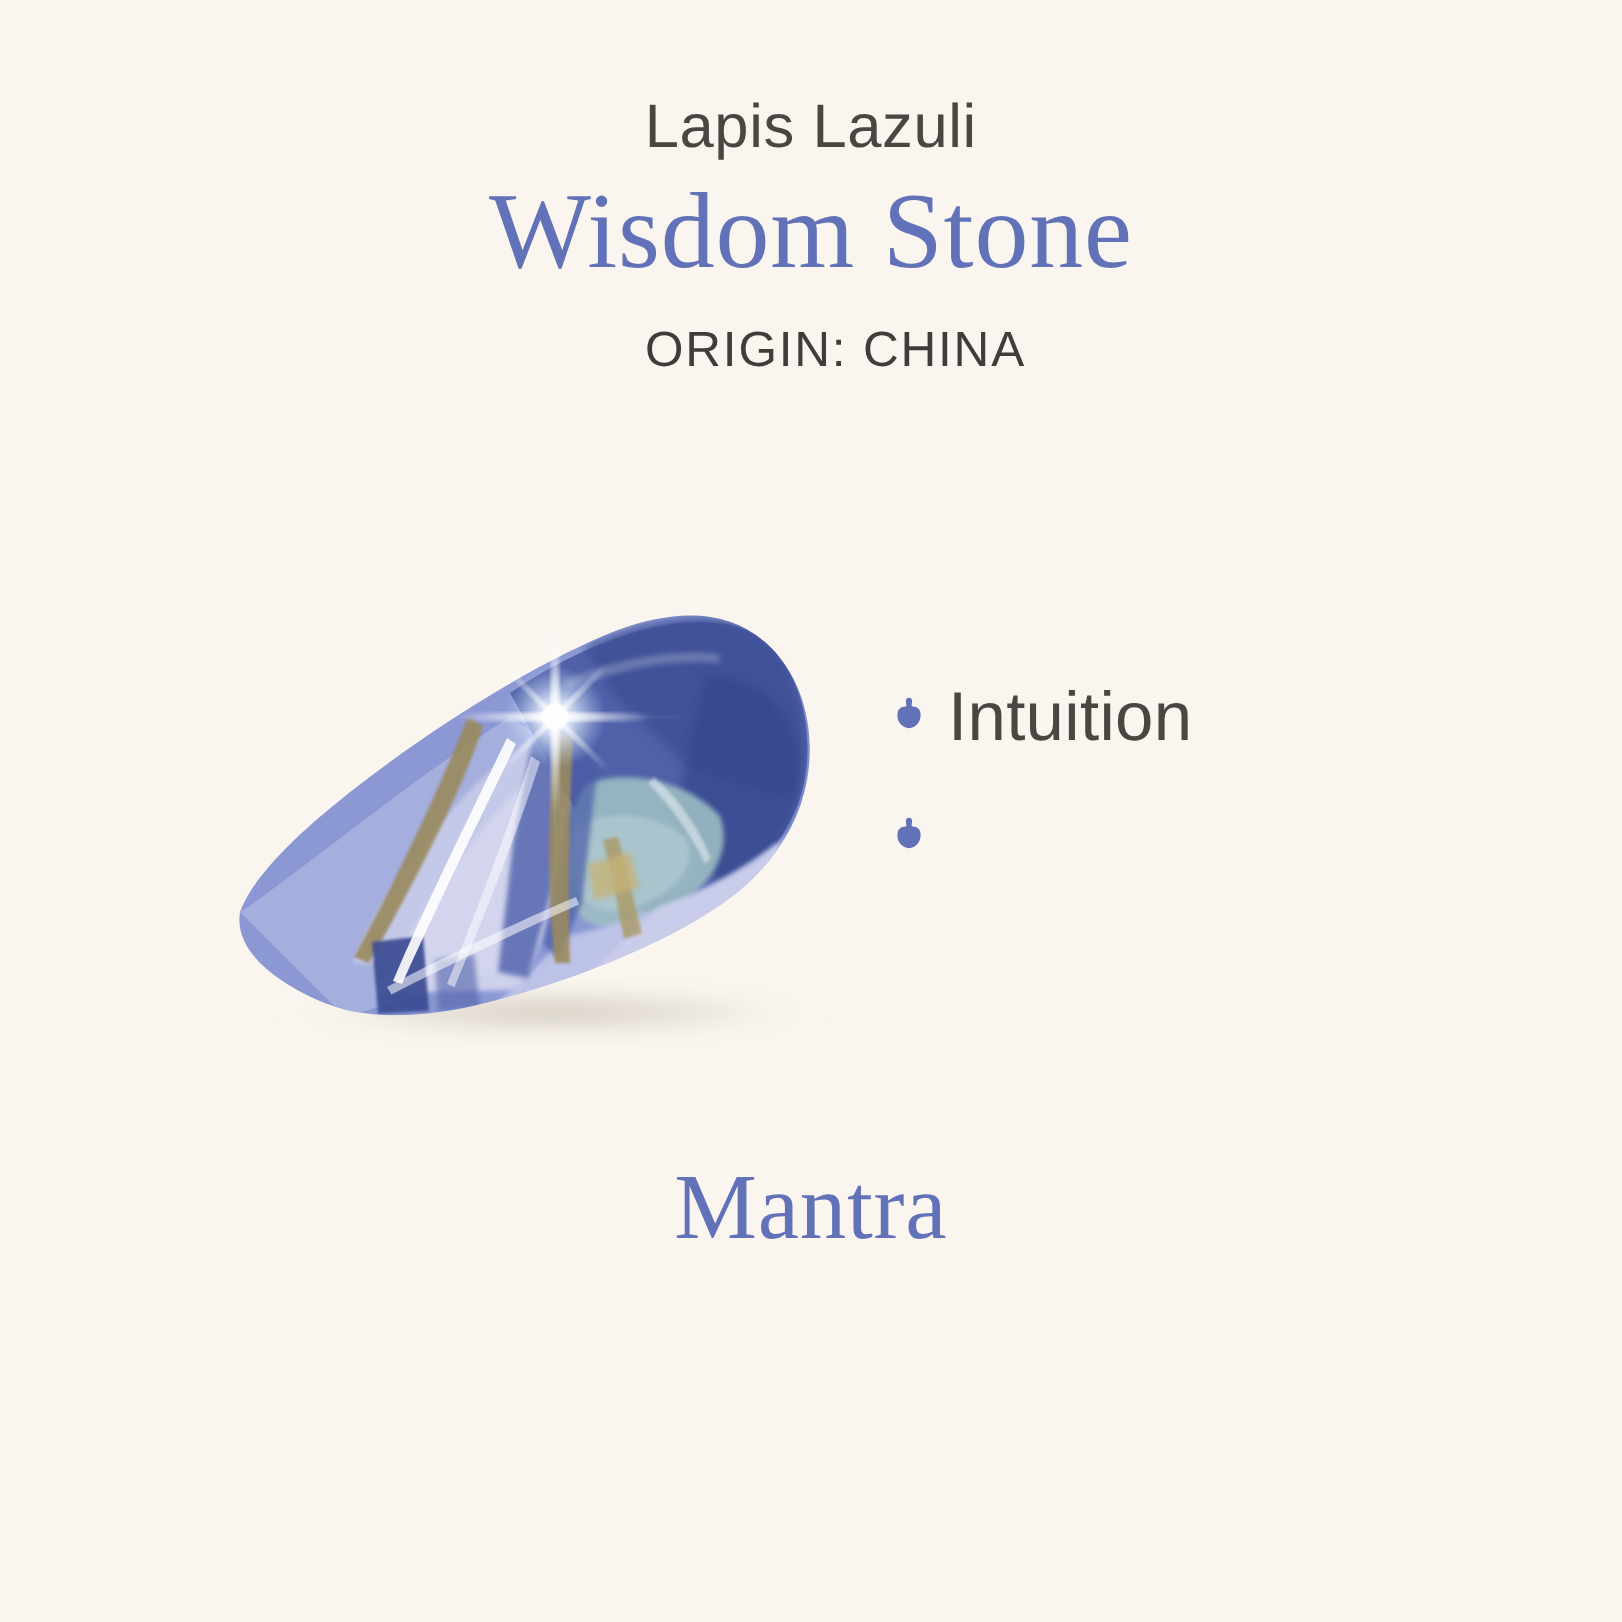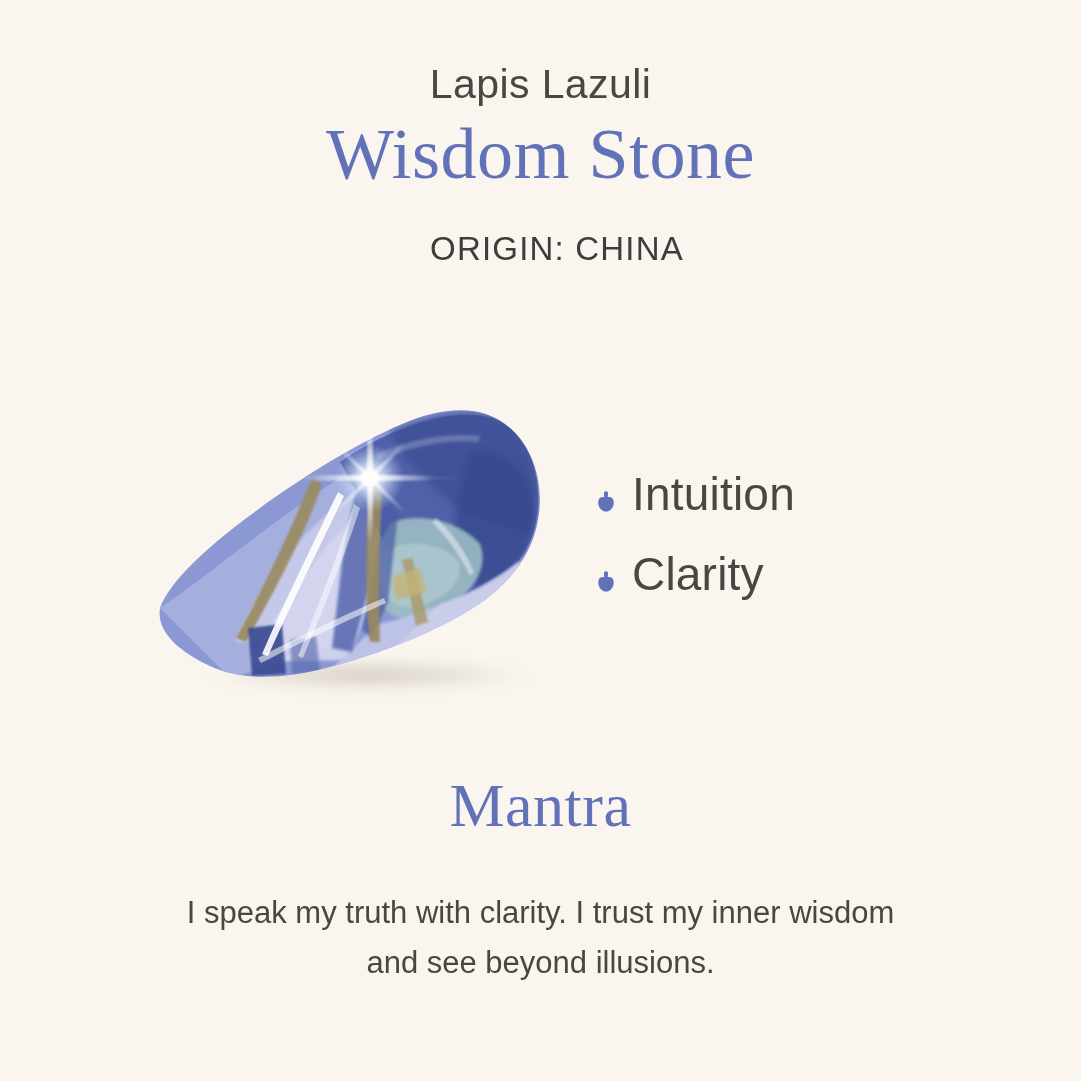--- a/index.html
+++ b/index.html
@@ -55,7 +55,7 @@
   }
 
   .origin {
-    margin: 16px;
+    margin: 0;
     padding-top: 22px;
     font-family: "Liberation Sans", sans-serif;
     font-weight: 400;

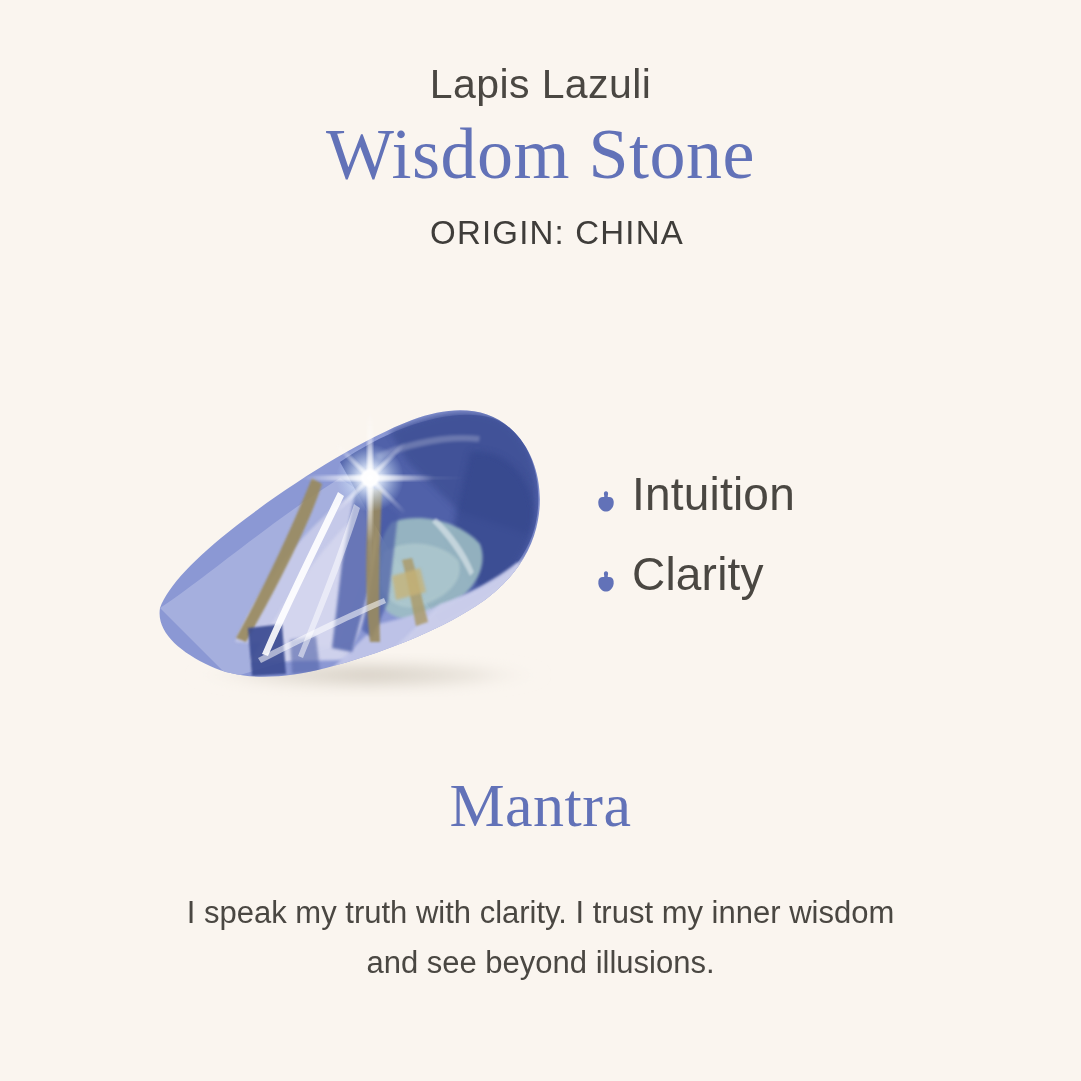--- a/index.html
+++ b/index.html
@@ -96,7 +96,7 @@
   }
   .attr-row {
     display: flex;
-    align-items: flex-end;
+    align-items: center;
     height: 80px;
   }
   .attr-bullet {

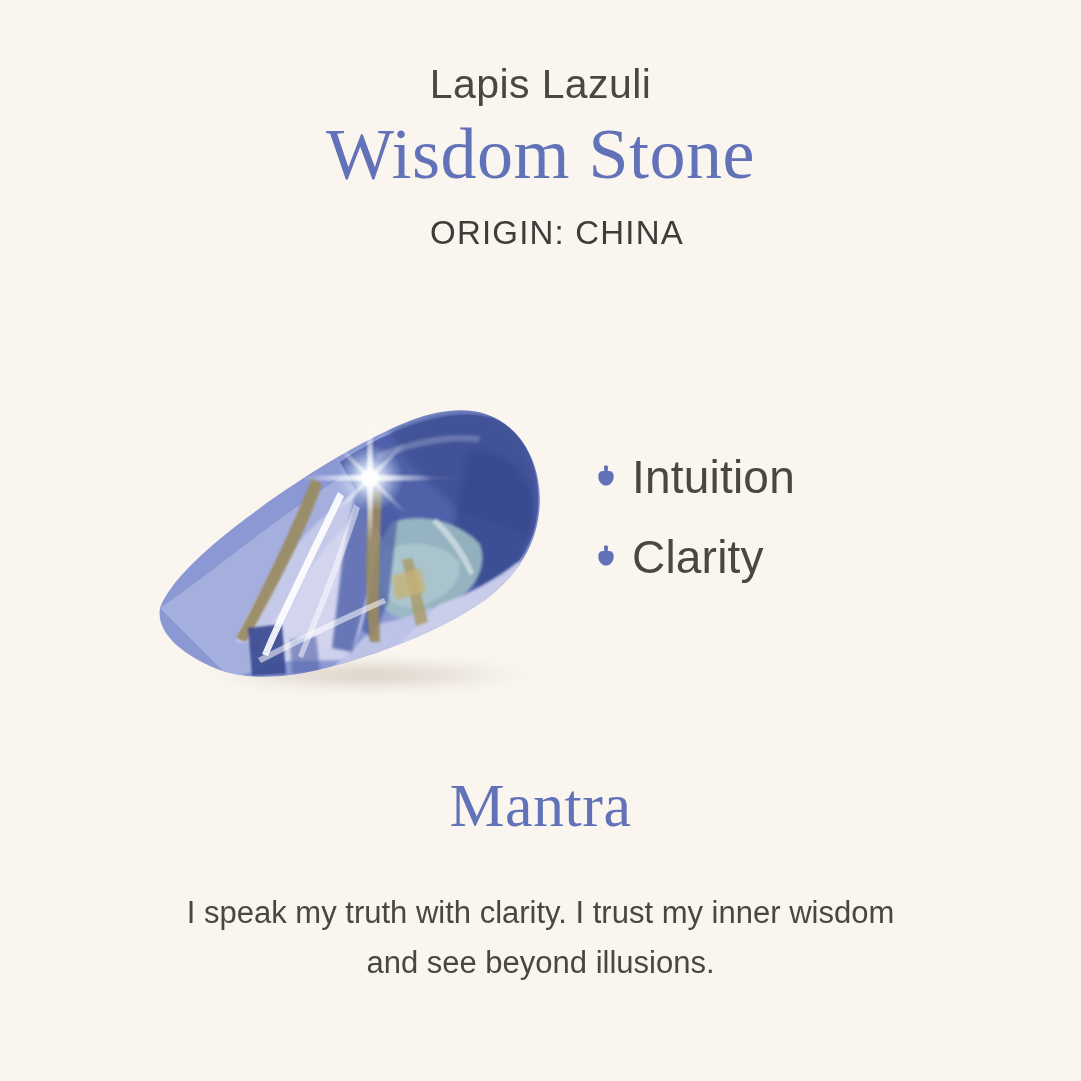--- a/index.html
+++ b/index.html
@@ -296,7 +296,6 @@
                    c0.4 -2.4 2.1 -4.0 4.3 -4.0 c0.9 0 1.6 -0.3 1.6 -0.9
                    c0 -0.6 -0.4 -1.4 -0.4 -2.4 c0 -1.5 0.6 -2.6 2.1 -2.6 z" fill="#6272b8"></path>
         </svg>
-        <span class="attr-label">Clarity</span>
       </div>
 
     </div>

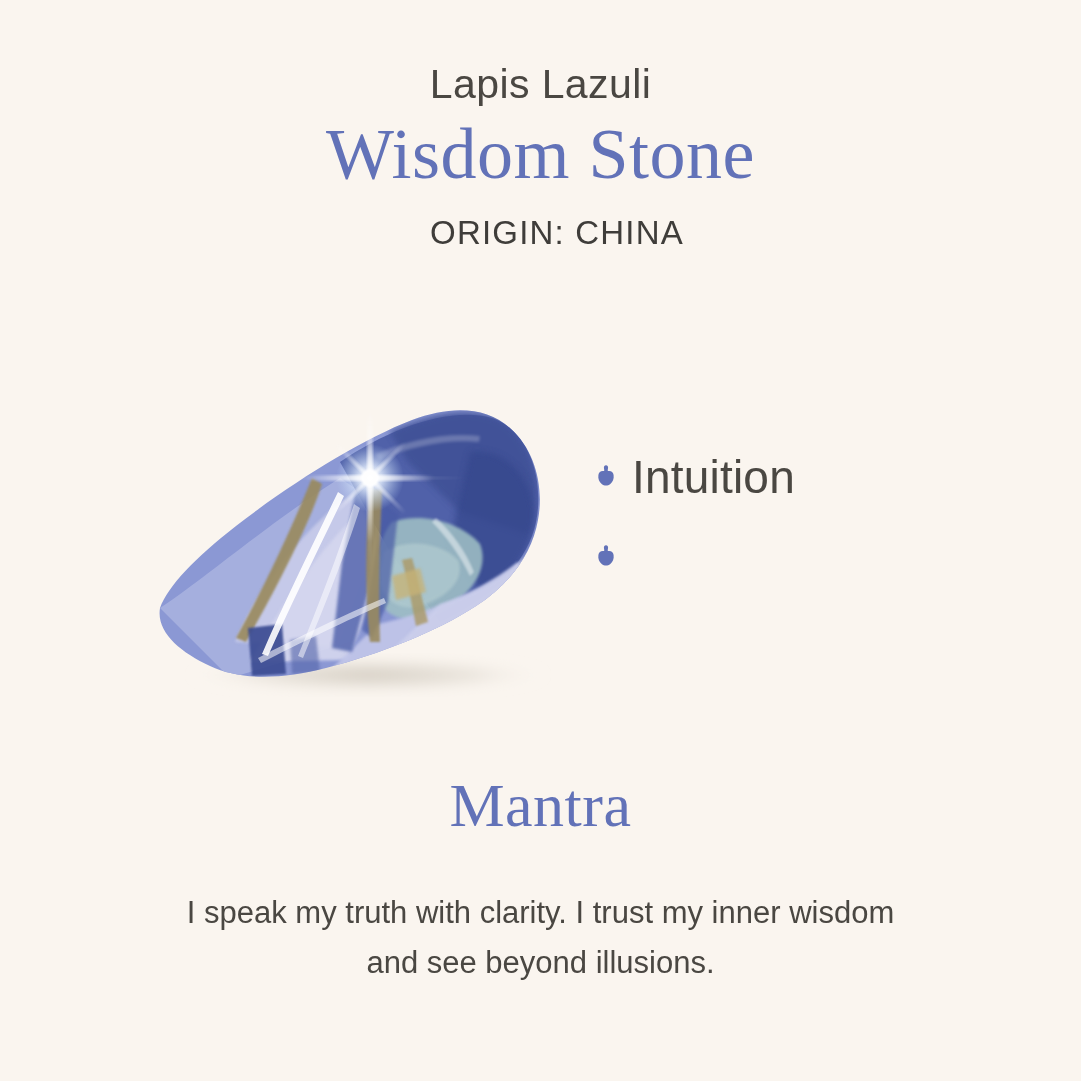--- a/index.html
+++ b/index.html
@@ -303,10 +303,6 @@
 
   <div class="mantra">
     <h2 class="mantra-title">Mantra</h2>
-    <p class="mantra-text">
-      <span>I speak my truth with clarity. I trust my inner wisdom</span><br>
-      <span>and see beyond illusions.</span>
-    </p>
   </div>
 
 </div>

